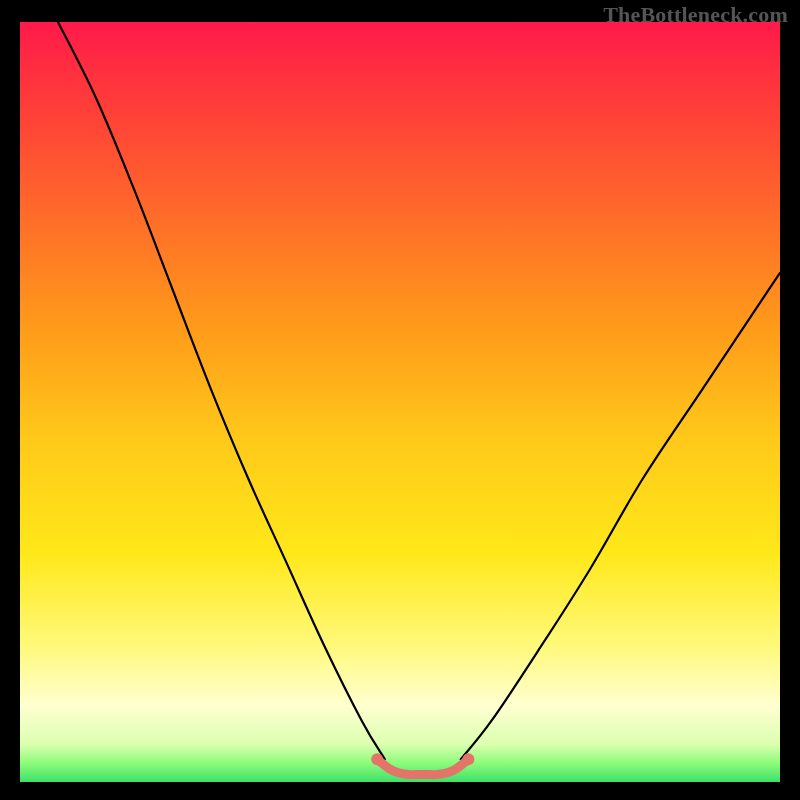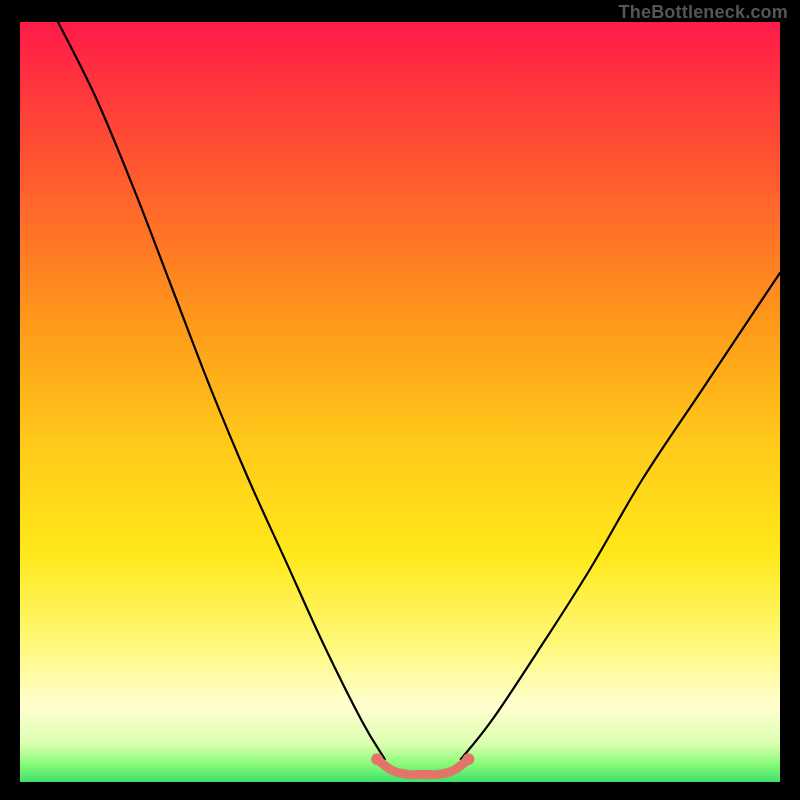--- a/index.html
+++ b/index.html
@@ -14,8 +14,8 @@
     position: absolute;
     top: 2px;
     right: 12px;
-    font-family: Liberation Sans, sans-serif;
-    font-size: 18px;
+    font-family: Liberation Serif, serif;
+    font-size: 22px;
     font-weight: 600;
     color: #555;
     letter-spacing: 0.2px;

